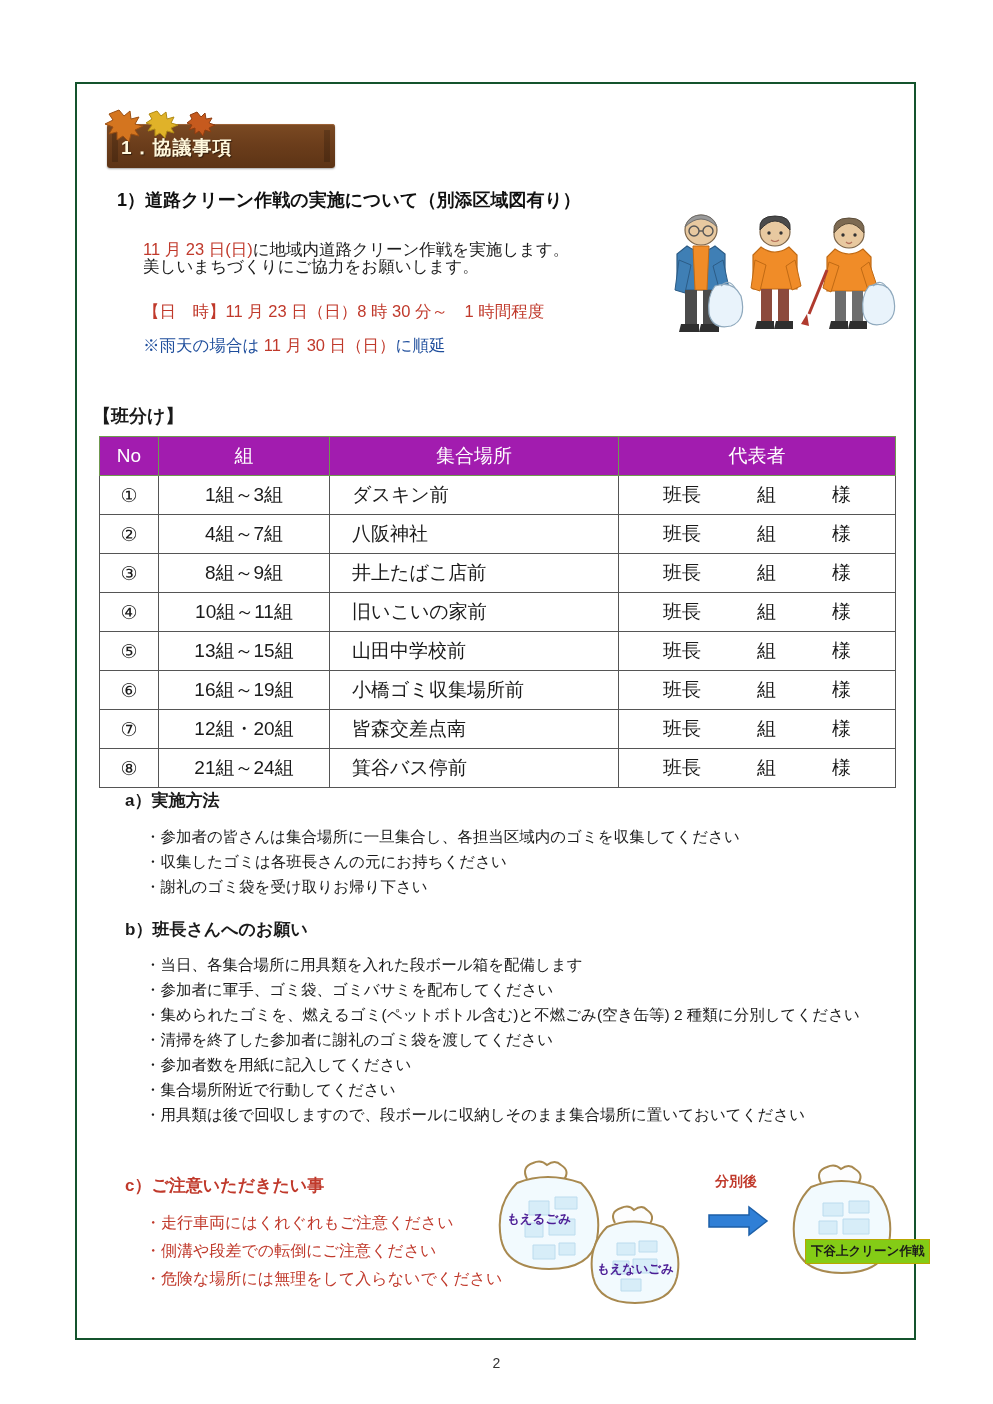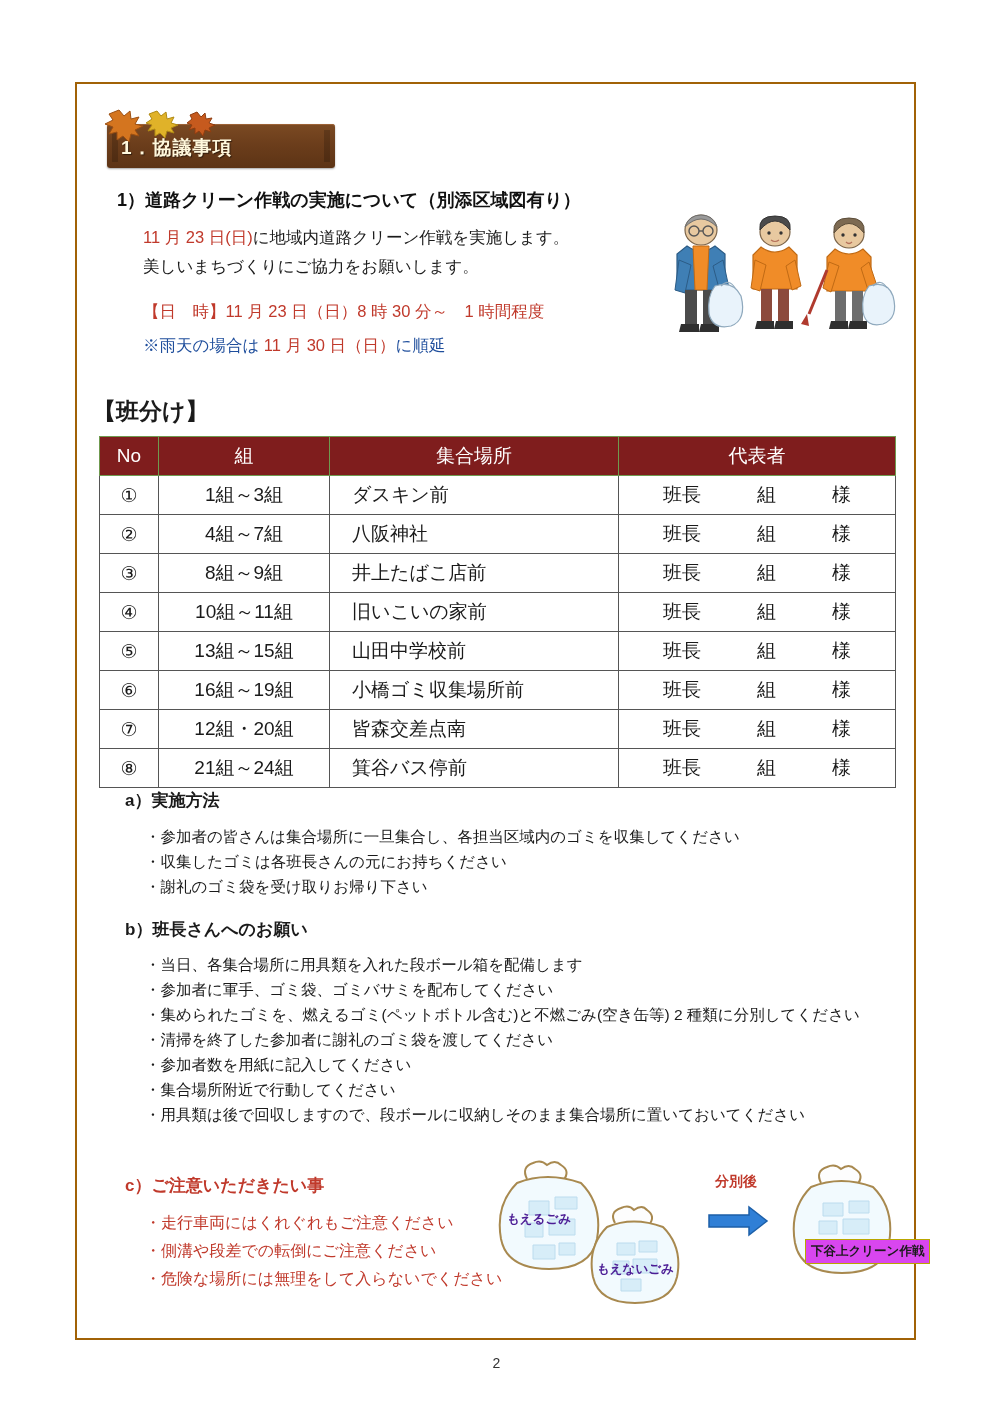--- a/index.html
+++ b/index.html
@@ -21,7 +21,7 @@
     top: 82px;
     width: 841px;
     height: 1258px;
-    border: 2px solid #a16207;
+    border: 2px solid #14532d;
     box-sizing: border-box;
   }
   

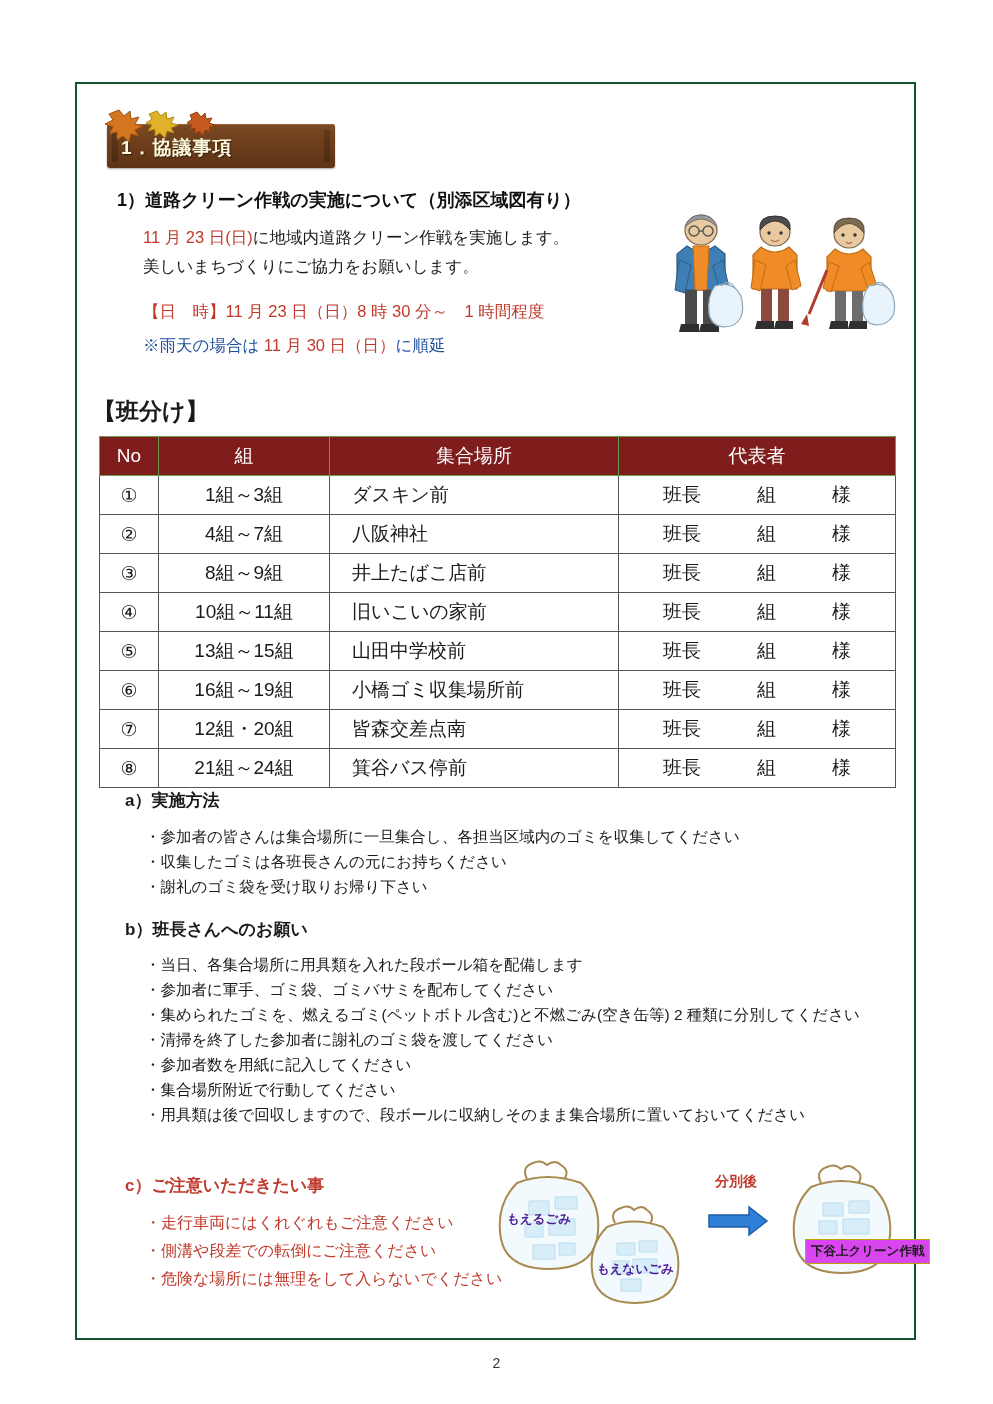--- a/index.html
+++ b/index.html
@@ -219,7 +219,7 @@
 
   <div class="h-item" style="left:40px; top:104px;">1）道路クリーン作戦の実施について（別添区域図有り）</div>
 
-  <div class="p-black mix" style="left:66px; top:143px;">
+  <div class="p-black mix" style="left:66px; top:155px;">
     <span class="r">11 月 23 日(日)</span><span class="k">に地域内道路クリーン作戦を実施します。</span>
   </div>
   <div class="p-black" style="left:66px; top:172px;">美しいまちづくりにご協力をお願いします。</div>

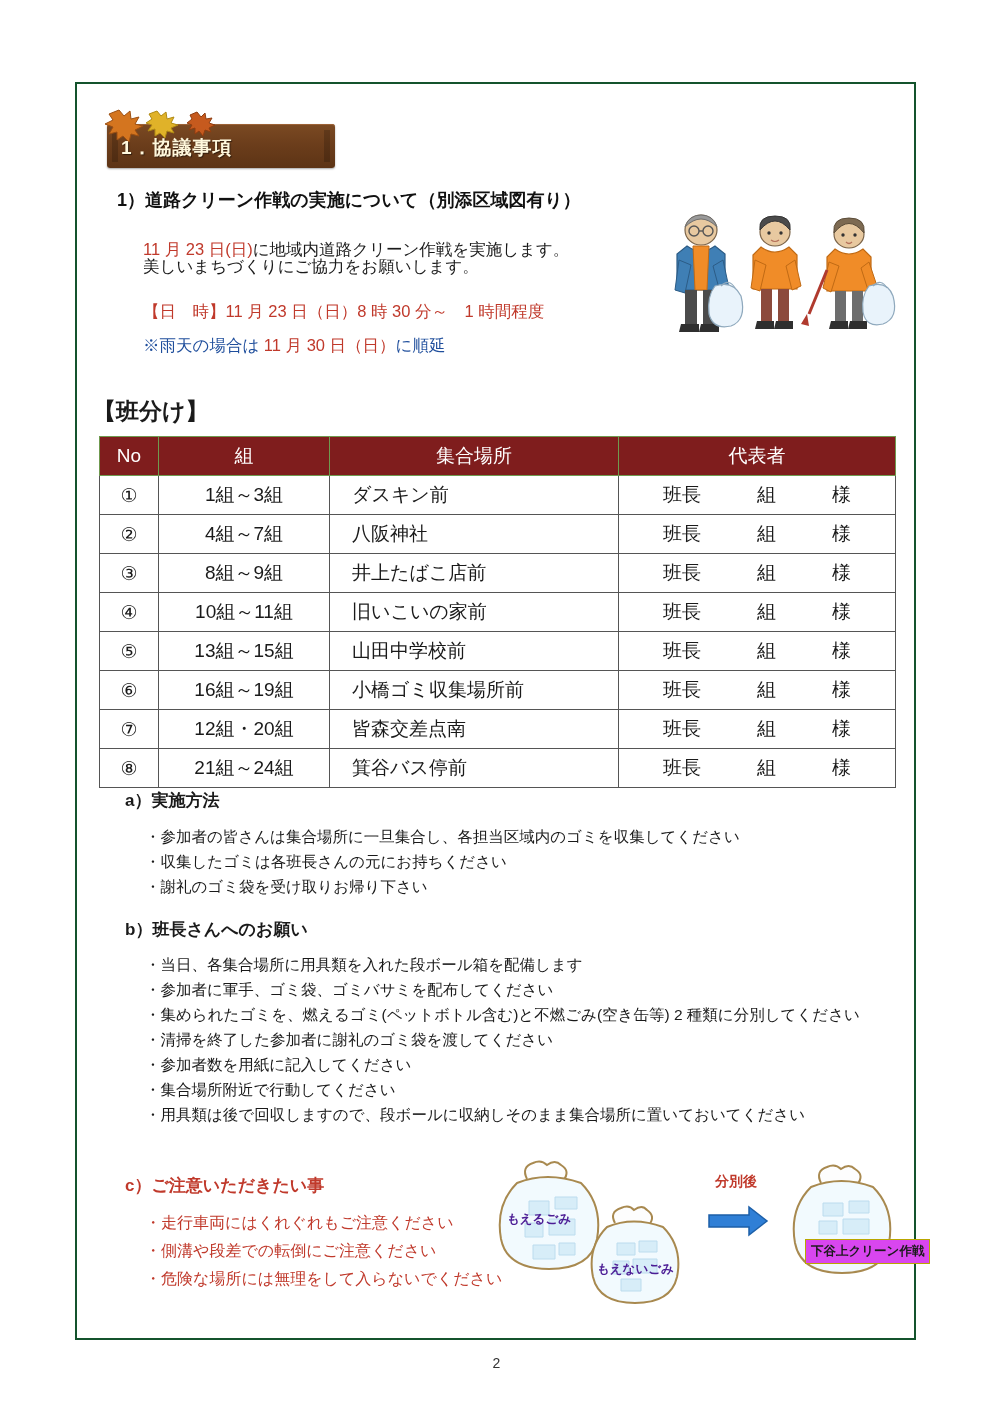--- a/index.html
+++ b/index.html
@@ -155,8 +155,8 @@
   .tbl-title {
     position: absolute;
     left: 16px;
-    top: 312px;
-    font-size: 23px;
+    top: 320px;
+    font-size: 18px;
     font-weight: bold;
   }
   

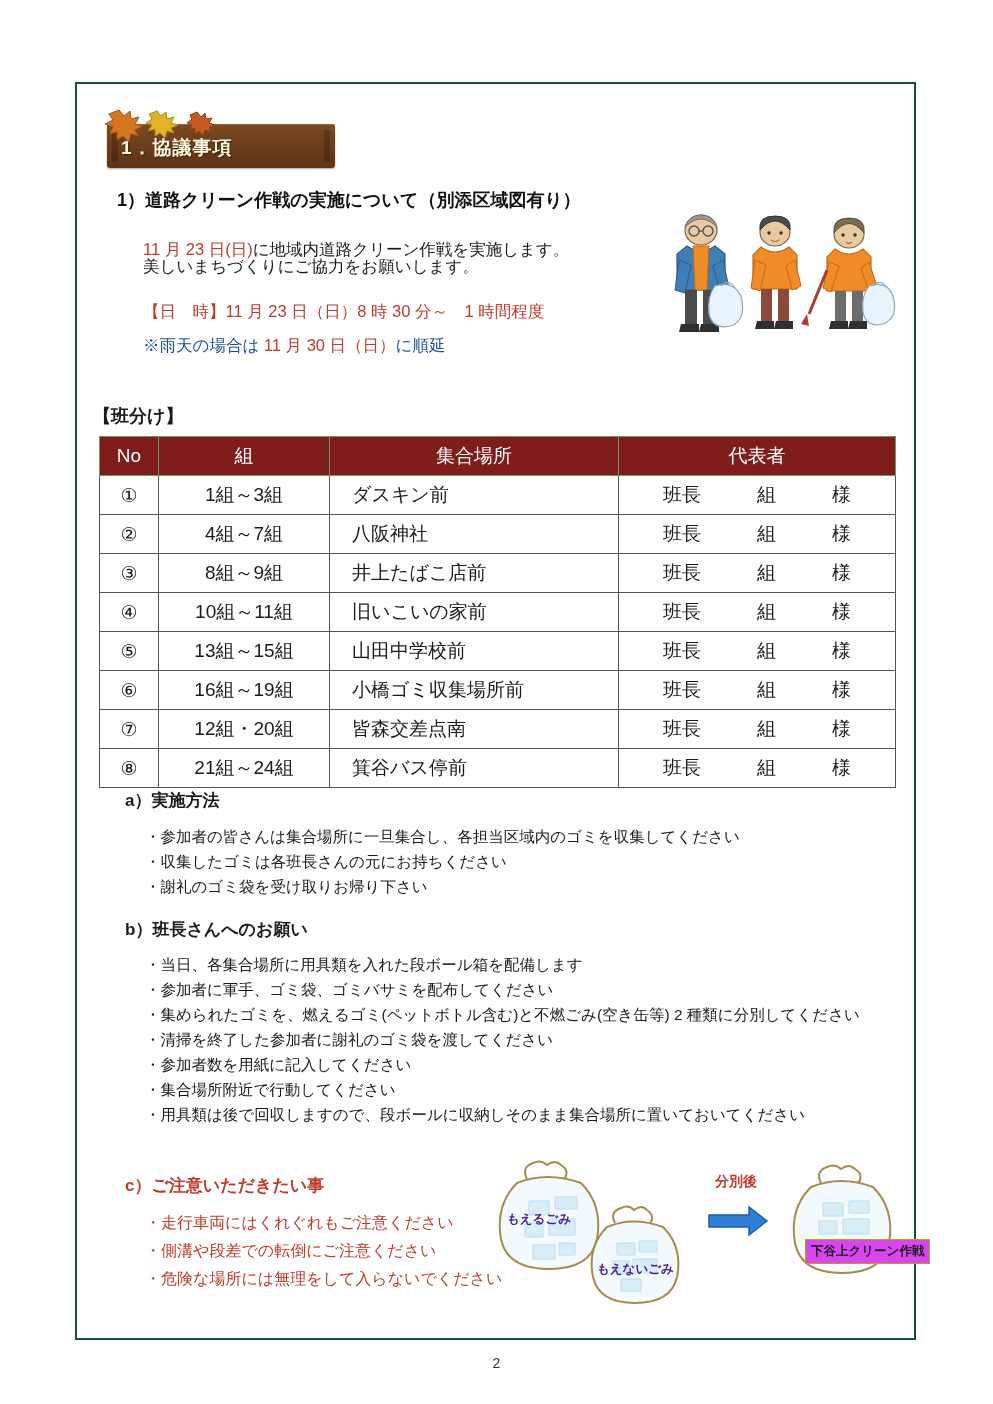--- a/index.html
+++ b/index.html
@@ -127,7 +127,7 @@
     font-size: 19px;
   }
   .tbl th {
-    background: #7f1d1d;
+    background: #a21caf;
     color: #ffffff;
     font-weight: normal;
     font-size: 19px;

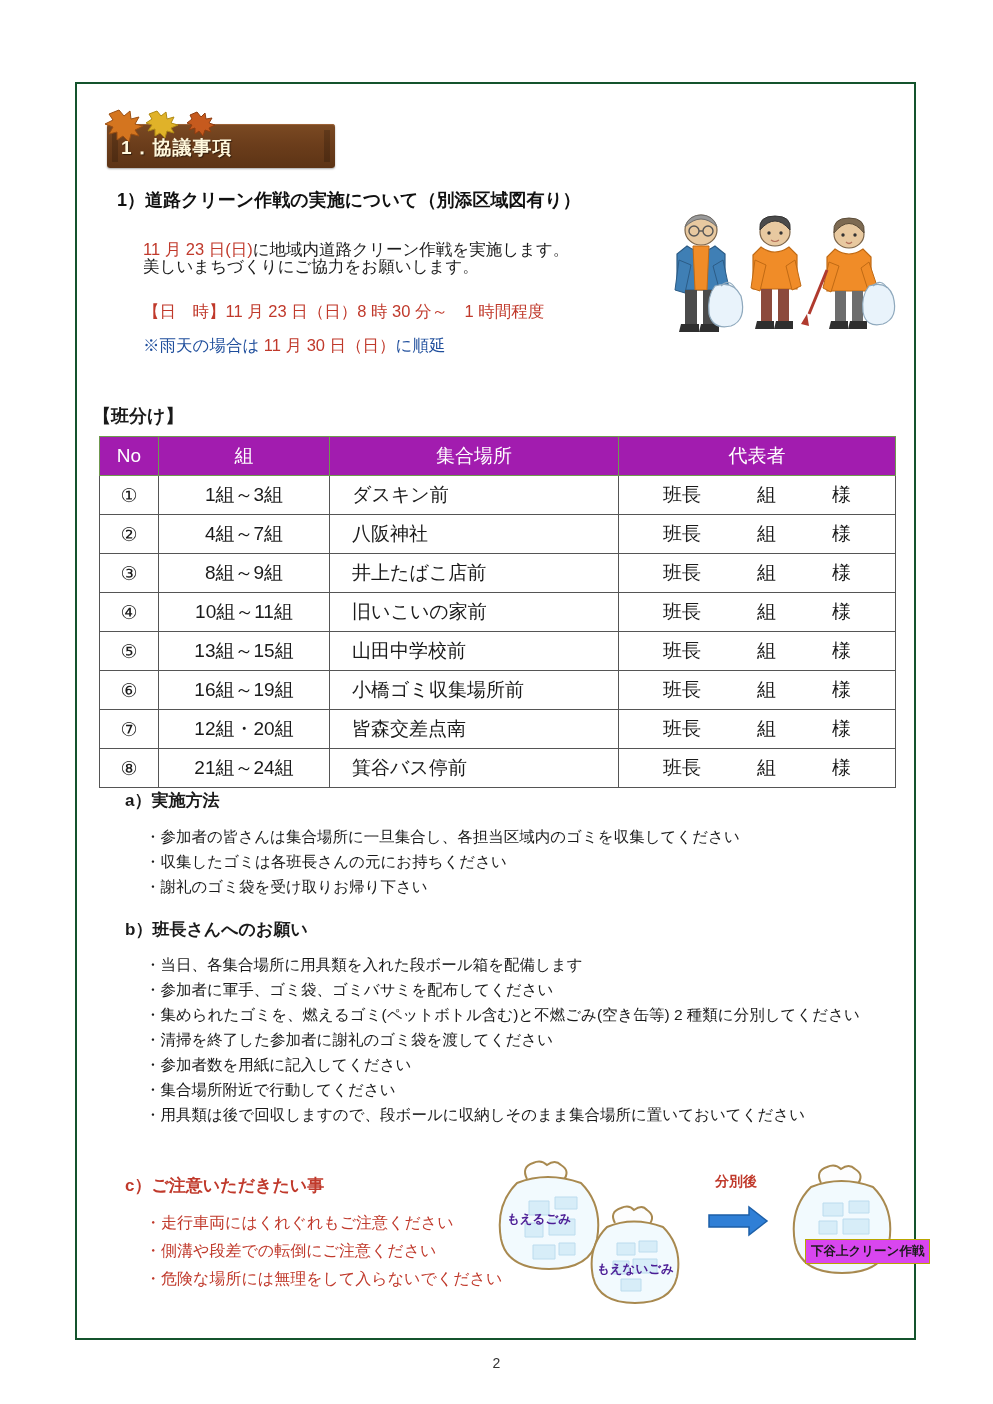--- a/index.html
+++ b/index.html
@@ -173,7 +173,7 @@
   }
   .label-box {
     position: absolute;
-    background: #d946ef;
+    background: #84cc16;
     border: 1px solid #b9a600;
     font-size: 12.5px;
     font-weight: bold;

